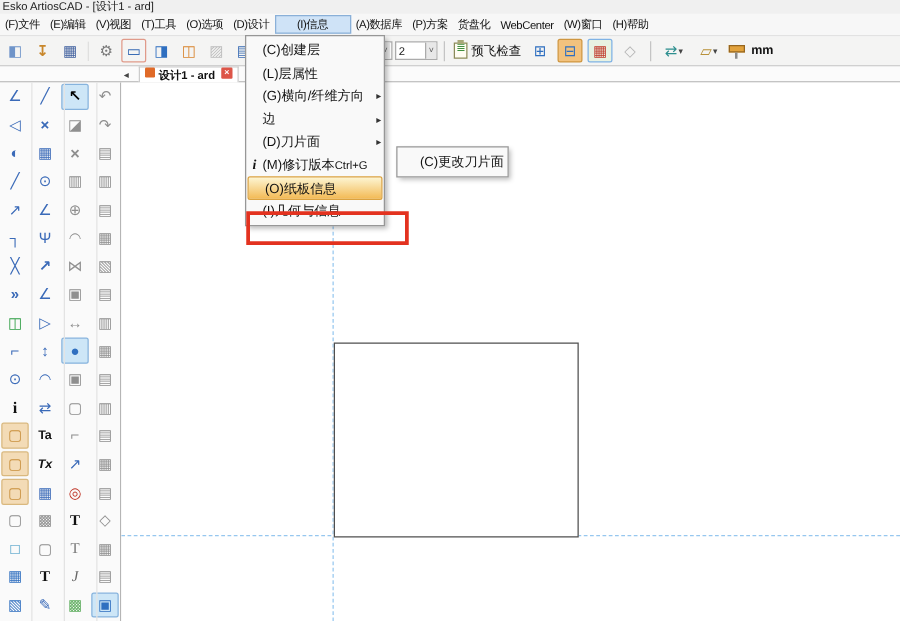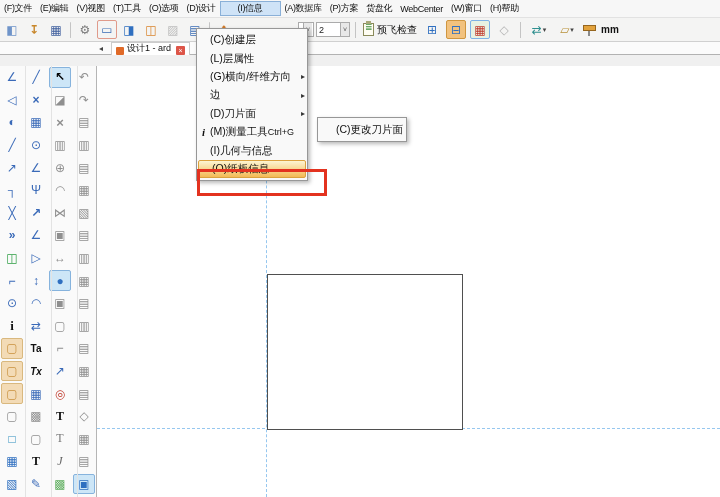--- a/index.html
+++ b/index.html
@@ -70,6 +70,7 @@
 
 <div class="app">
 
+  <div class="titlebar">Esko ArtiosCAD - [设计1 - ard]</div>
 
   <div class="menubar">
 

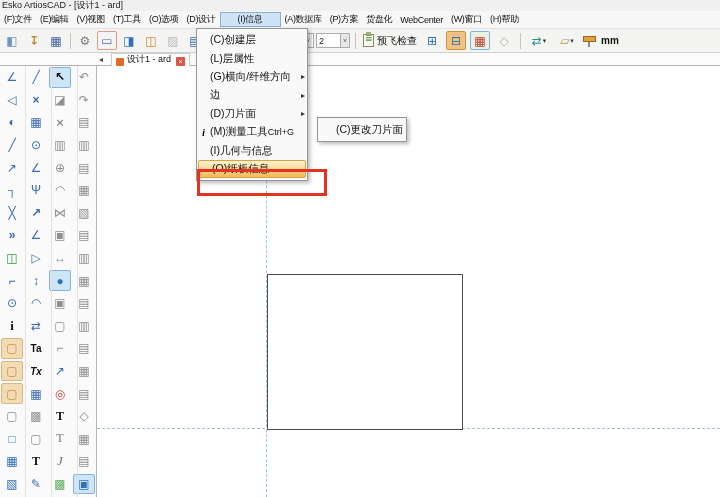--- a/index.html
+++ b/index.html
@@ -35,7 +35,7 @@
   
   .tabbar{height:12px;background:#fbfbfb;border-bottom:1px solid #b2b2b2;display:flex;align-items:center;font-size:9px;padding-left:99px}
   .tab-back{color:#444;font-size:8px;margin-right:8px}
-  .tab{display:flex;align-items:flex-end;gap:3px;background:#fff;border:1px solid #cccccc;border-bottom:none;height:12px;padding:0 4px;font-weight:normal;color:#111}
+  .tab{display:flex;align-items:flex-start;gap:3px;background:#fff;border:1px solid #cccccc;border-bottom:none;height:12px;padding:0 4px;font-weight:bold;color:#111}
   .ard-ic{width:8px;height:8px;background:#e06a28;border-radius:1px;display:inline-block}
   .tab-close{width:9px;height:9px;background:#dd5548;color:#fff;font-size:7px;line-height:9px;text-align:center;border-radius:1px;margin-left:2px}
 

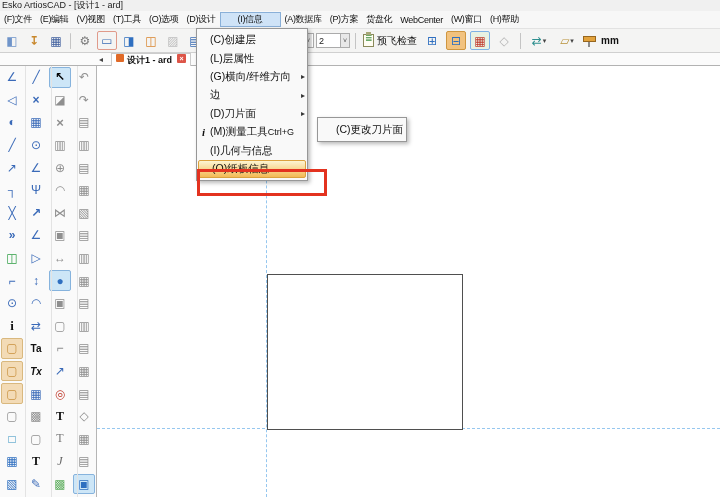--- a/index.html
+++ b/index.html
@@ -380,7 +380,7 @@
 
       <div class="mi">
         <span class="mi-gutter">i</span>
-        <span class="mi-label">(M)测量工具</span>
+        <span class="mi-label">(M)修订版本</span>
         <span class="mi-shortcut">Ctrl+G</span>
         <span class="mi-arrow"></span>
       </div>

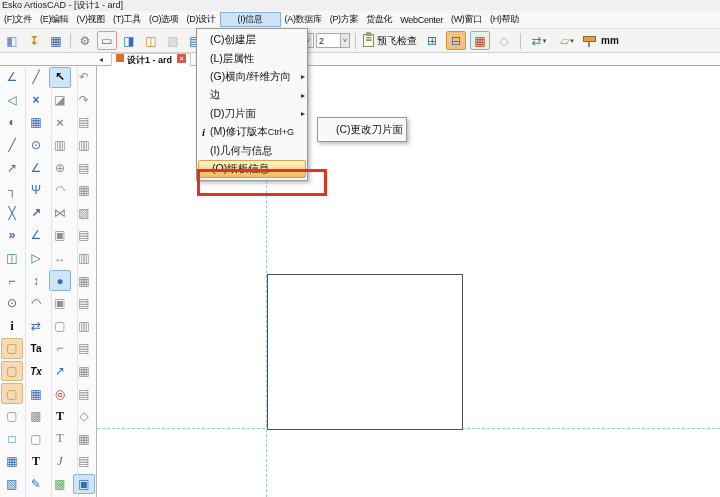--- a/index.html
+++ b/index.html
@@ -385,16 +385,16 @@
         <span class="mi-arrow"></span>
       </div>
 
+      <div class="mi" style="background:linear-gradient(#fdf5d2,#f3ba55);border:1px solid #dba23f;border-radius:2px;margin:0 1px">
+        <span class="mi-gutter"></span>
+        <span class="mi-label">(O)纸板信息</span>
+        <span class="mi-shortcut"></span>
+        <span class="mi-arrow"></span>
+      </div>
+
       <div class="mi">
         <span class="mi-gutter"></span>
         <span class="mi-label">(I)几何与信息</span>
-        <span class="mi-shortcut"></span>
-        <span class="mi-arrow"></span>
-      </div>
-
-      <div class="mi" style="background:linear-gradient(#fdf5d2,#f3ba55);border:1px solid #dba23f;border-radius:2px;margin:0 1px">
-        <span class="mi-gutter"></span>
-        <span class="mi-label">(O)纸板信息</span>
         <span class="mi-shortcut"></span>
         <span class="mi-arrow"></span>
       </div>

